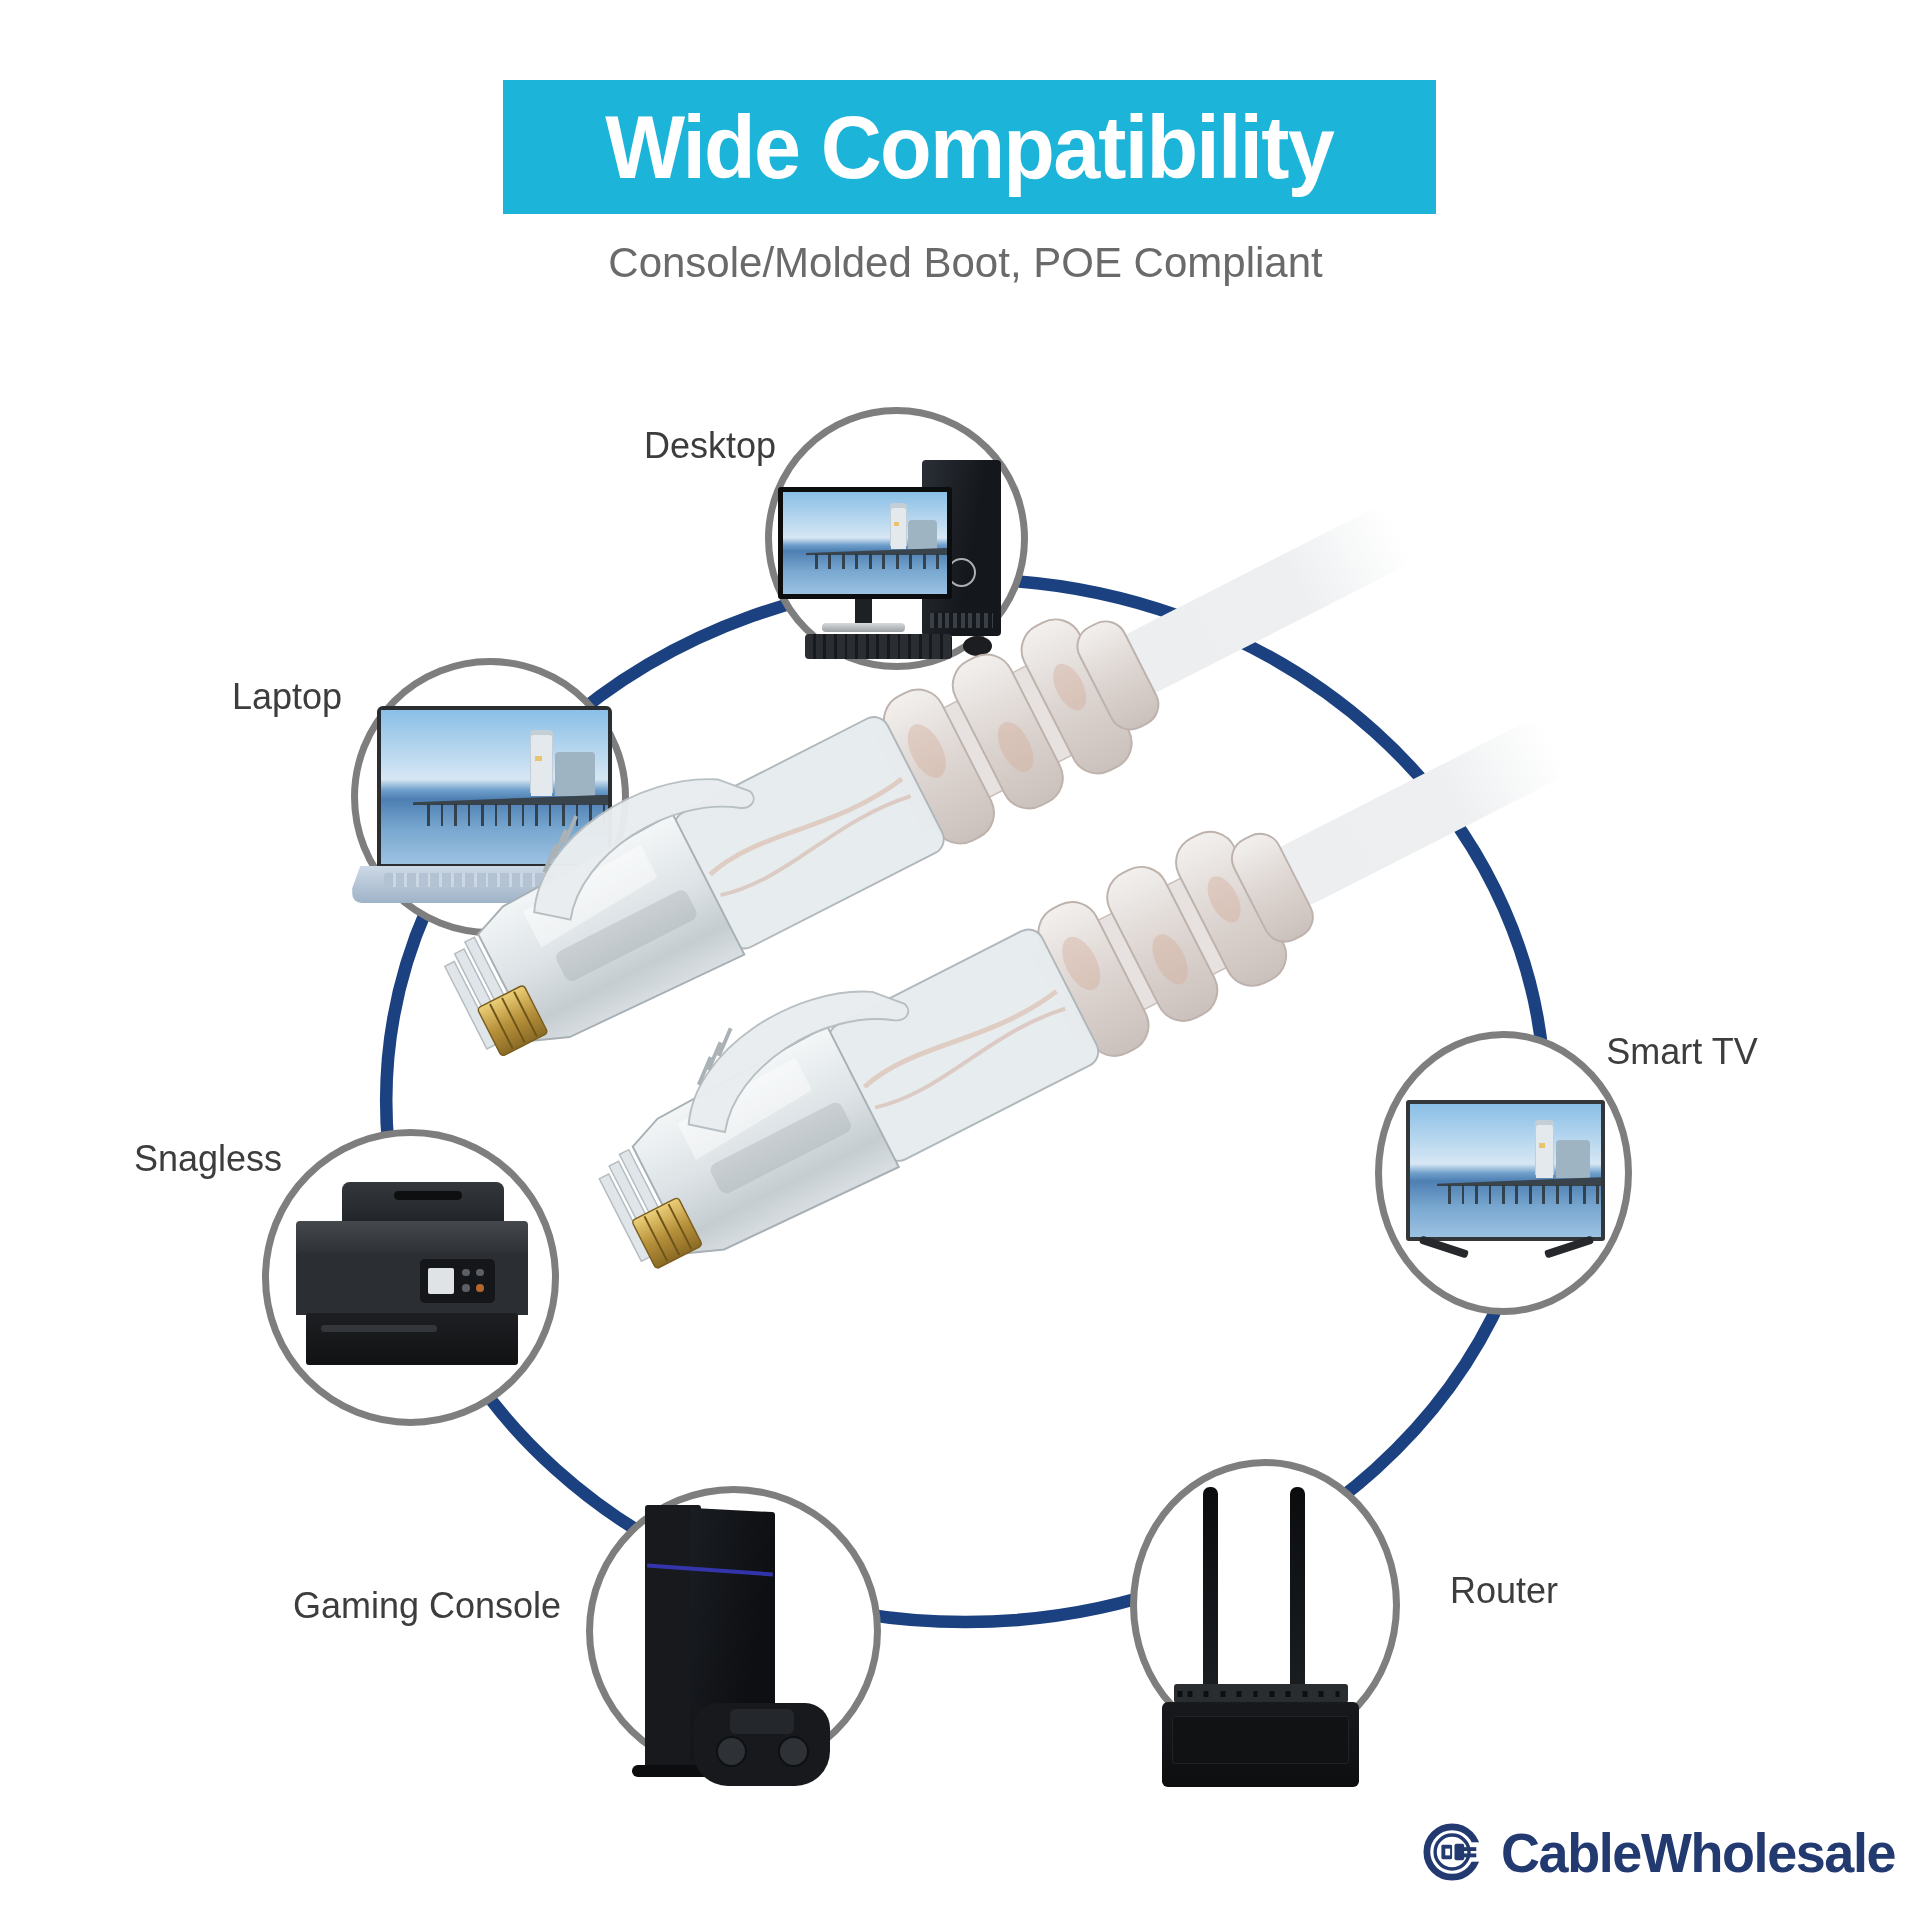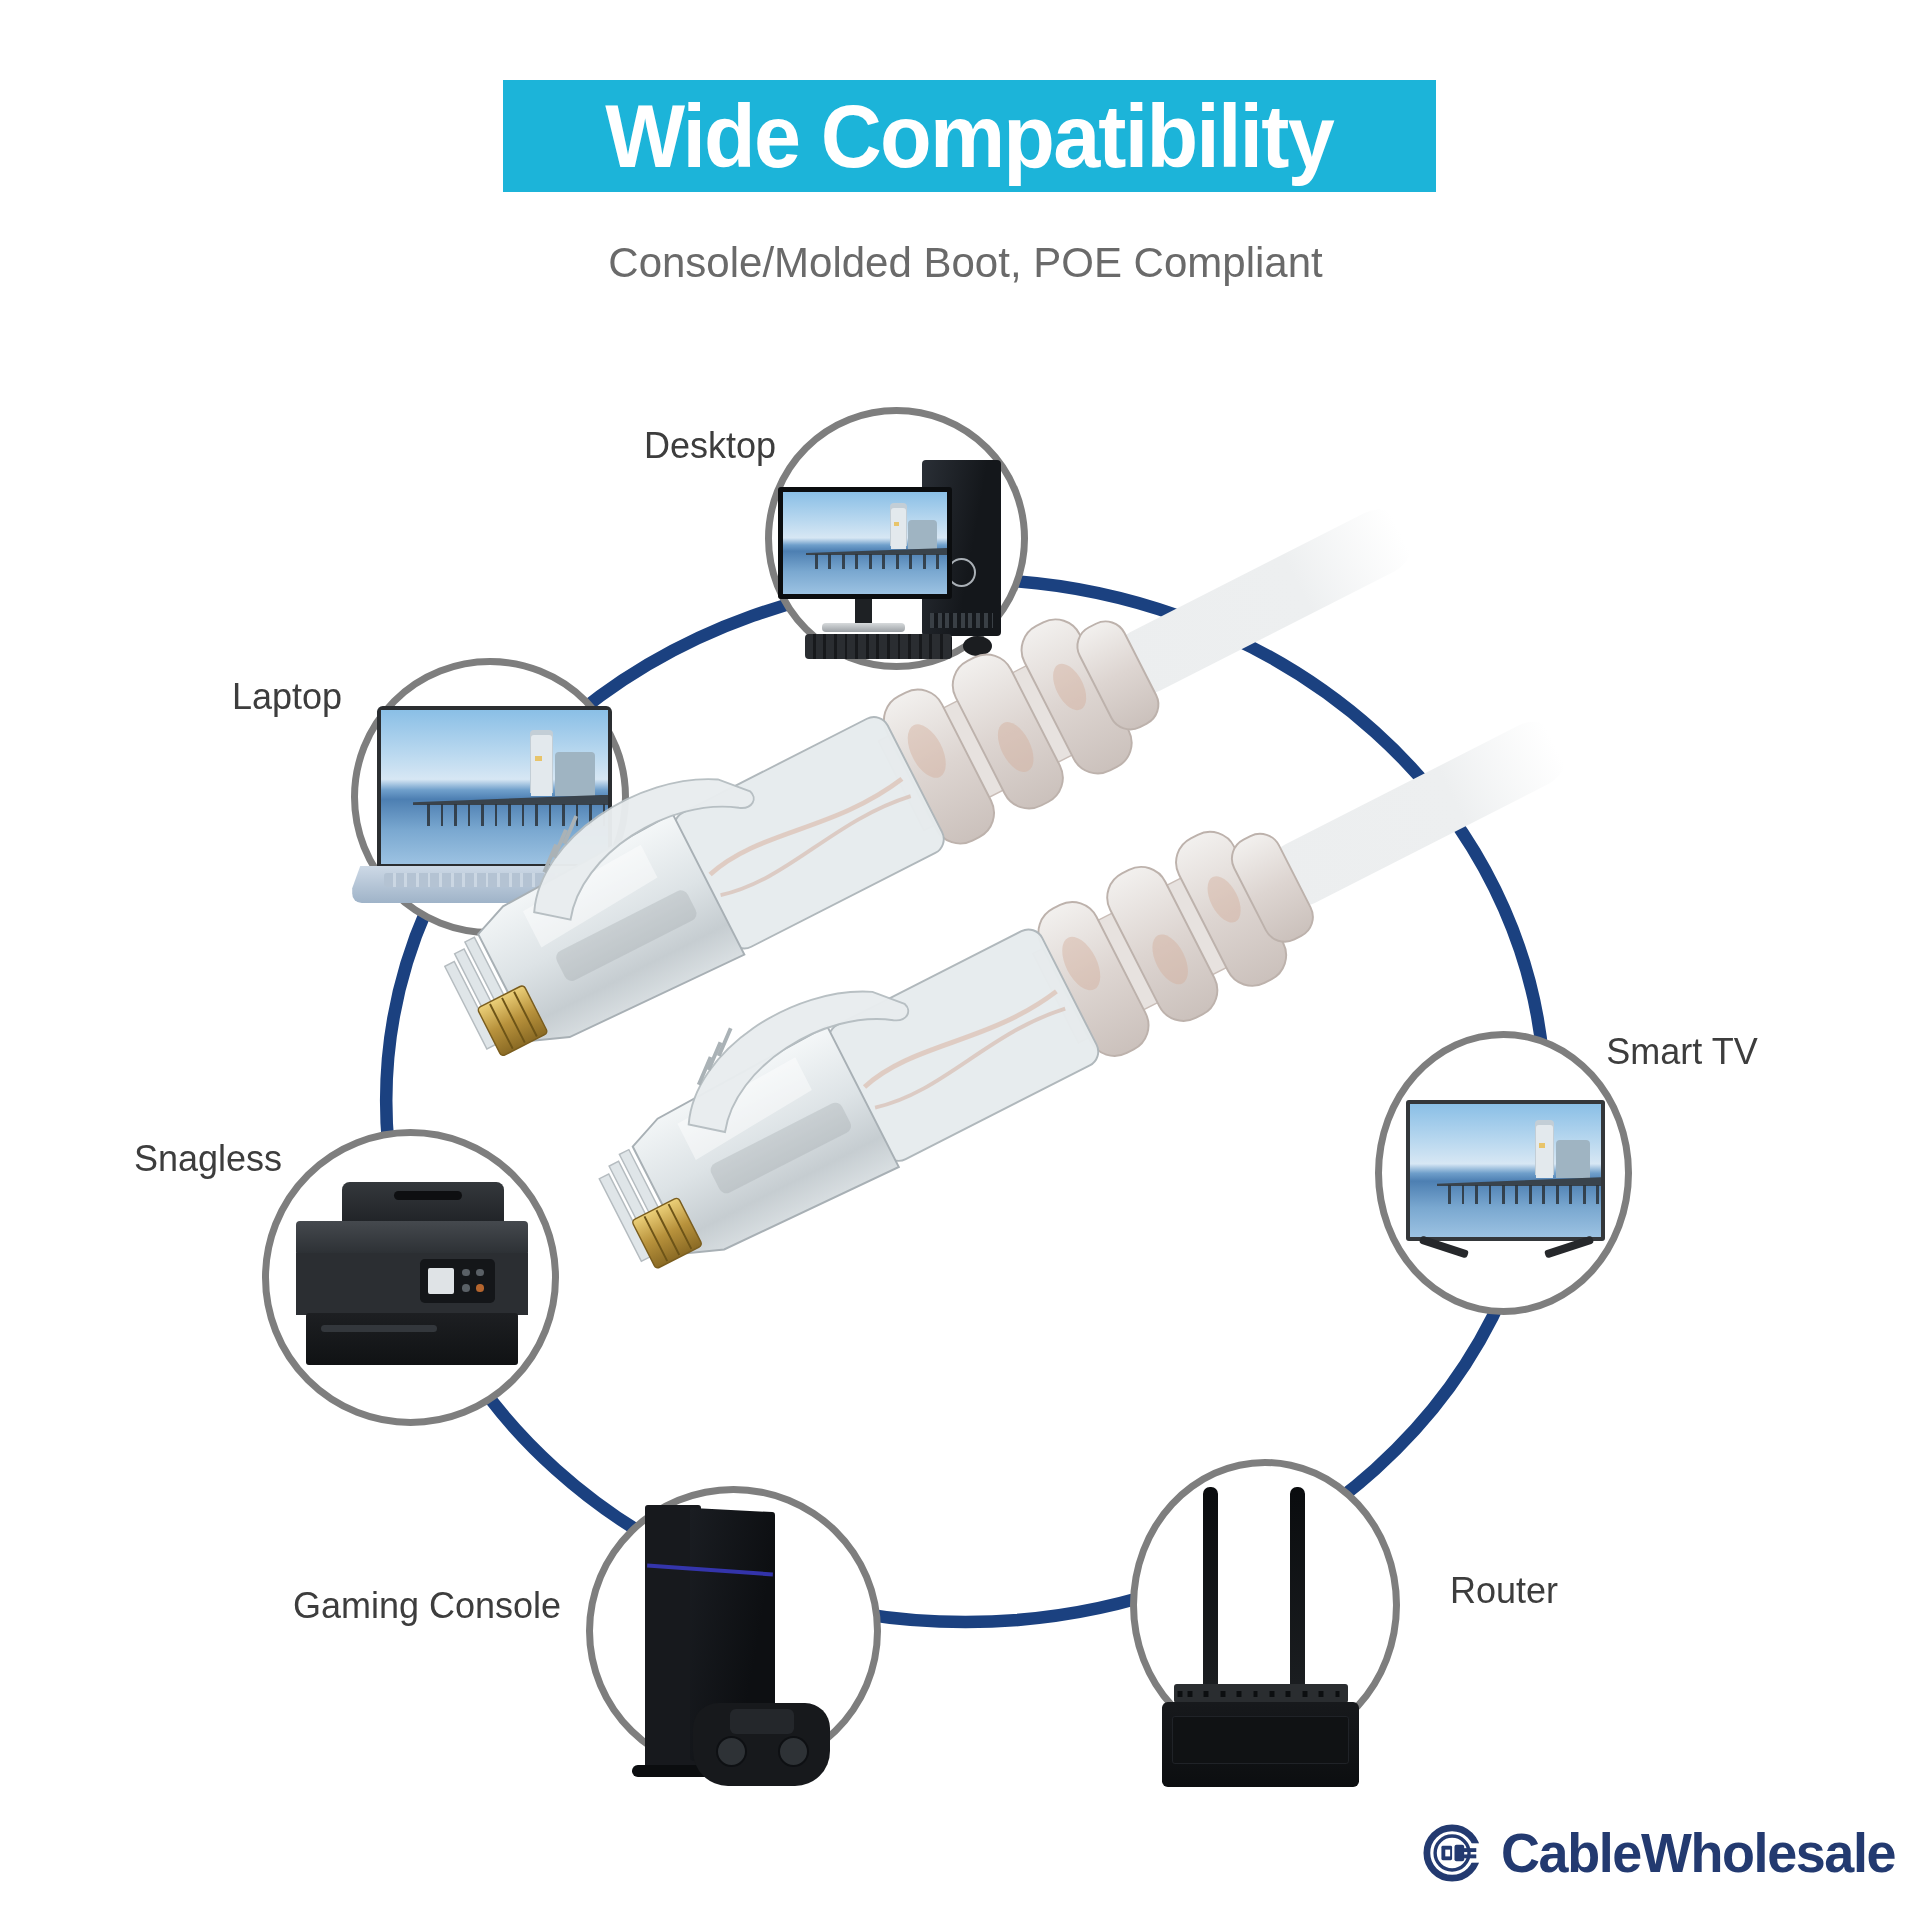--- a/index.html
+++ b/index.html
@@ -8,7 +8,7 @@
   #stage svg.layer{position:absolute;left:0;top:0;width:1931px;height:1931px}
 
   
-  .banner{position:absolute;left:503px;top:80px;width:933px;height:112px;
+  .banner{position:absolute;left:503px;top:80px;width:933px;height:134px;
           display:flex;align-items:center;justify-content:center}
   .banner-title{color:#fff;font-weight:bold;font-size:89px;letter-spacing:-1.9px;
                 transform:scaleX(.95);white-space:nowrap}

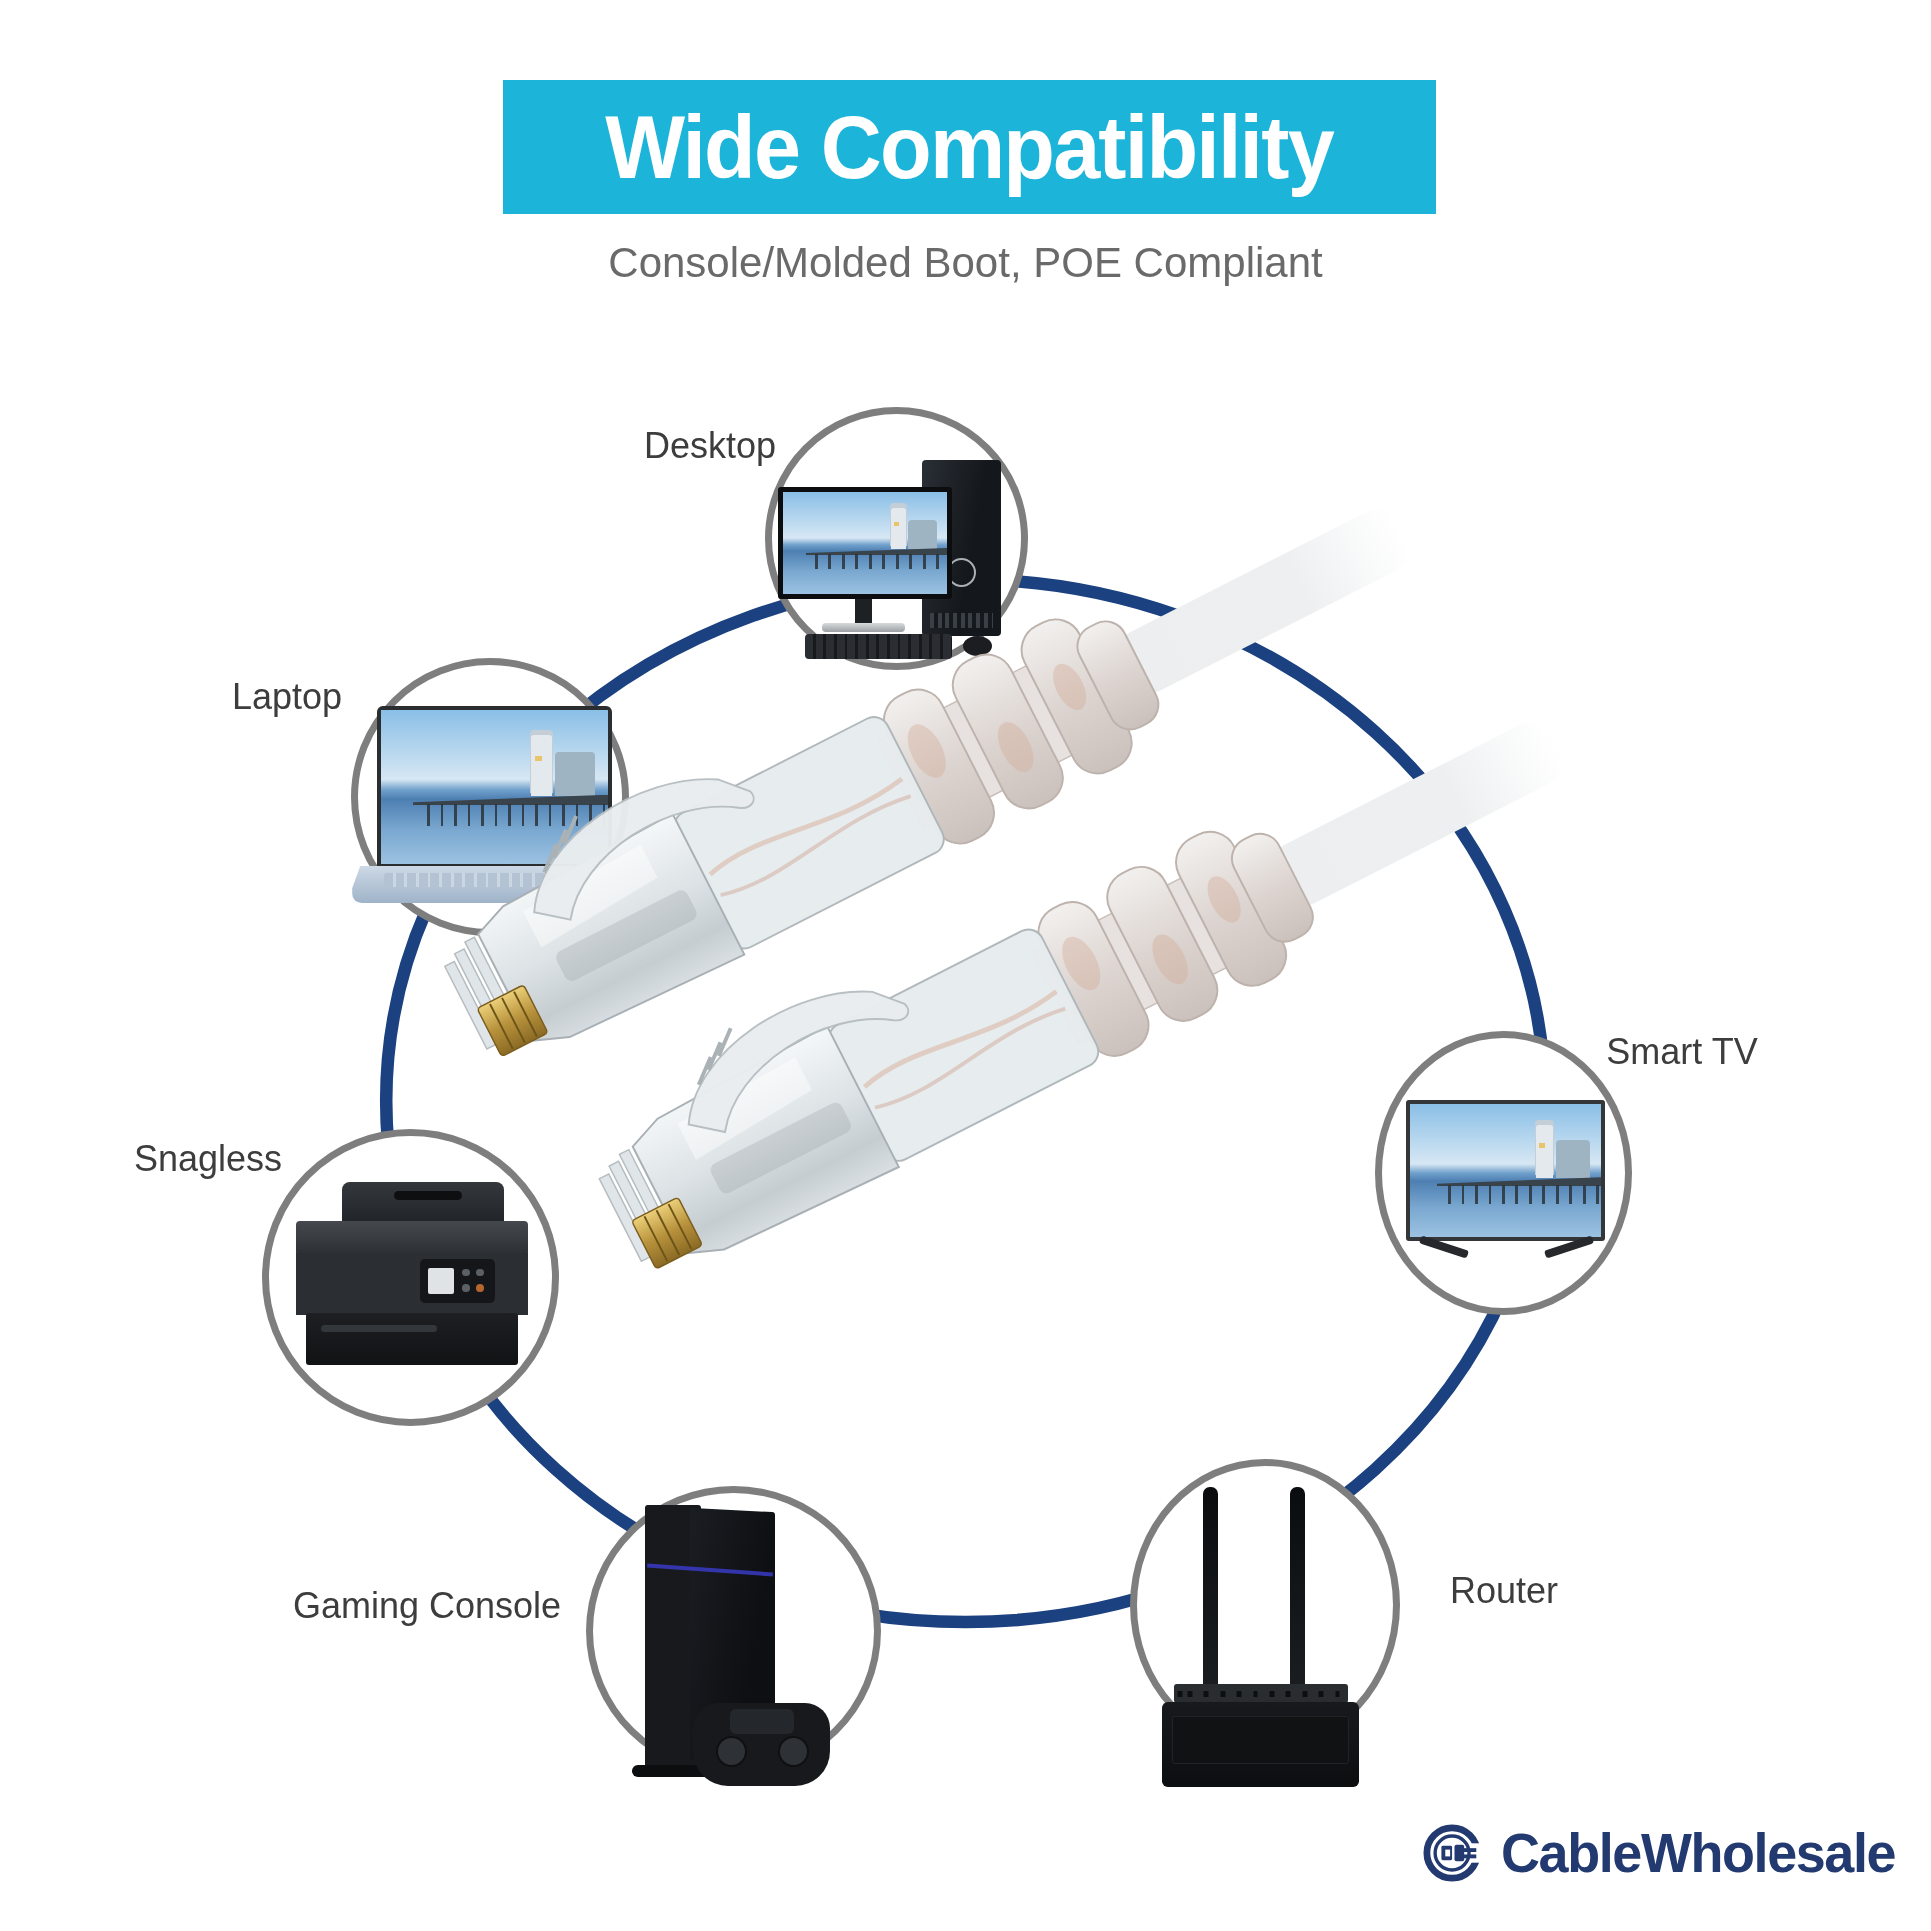--- a/index.html
+++ b/index.html
@@ -94,7 +94,7 @@
   .tv-leg{width:50px;height:7.7px;background:#26282b;border-radius:2.9px}
 
   
-  .logo{position:absolute;left:1423px;top:1821px;display:flex;align-items:center;gap:11.6px}
+  .logo{position:absolute;left:1423px;top:1821px;display:flex;align-items:flex-start;gap:11.6px}
   .logo-text{font-size:55px;font-weight:bold;letter-spacing:-1.4px;color:#233a70;transform:scaleX(.98)}
 </style>
 </head>

